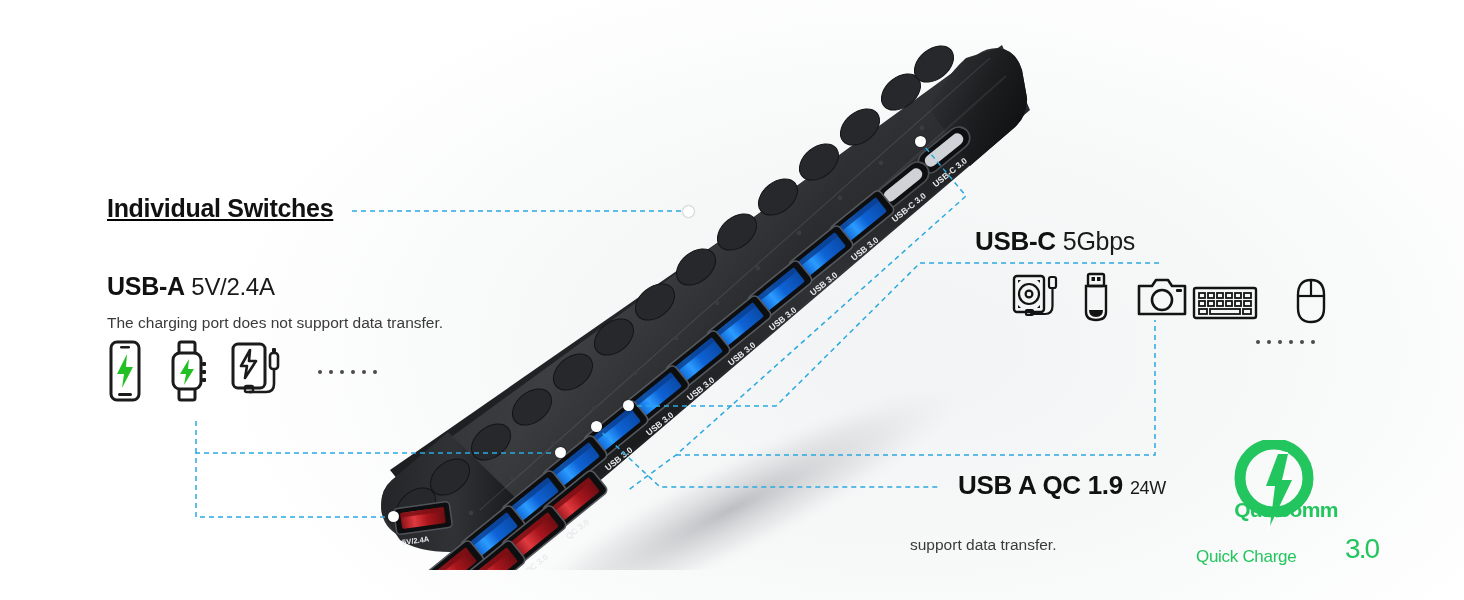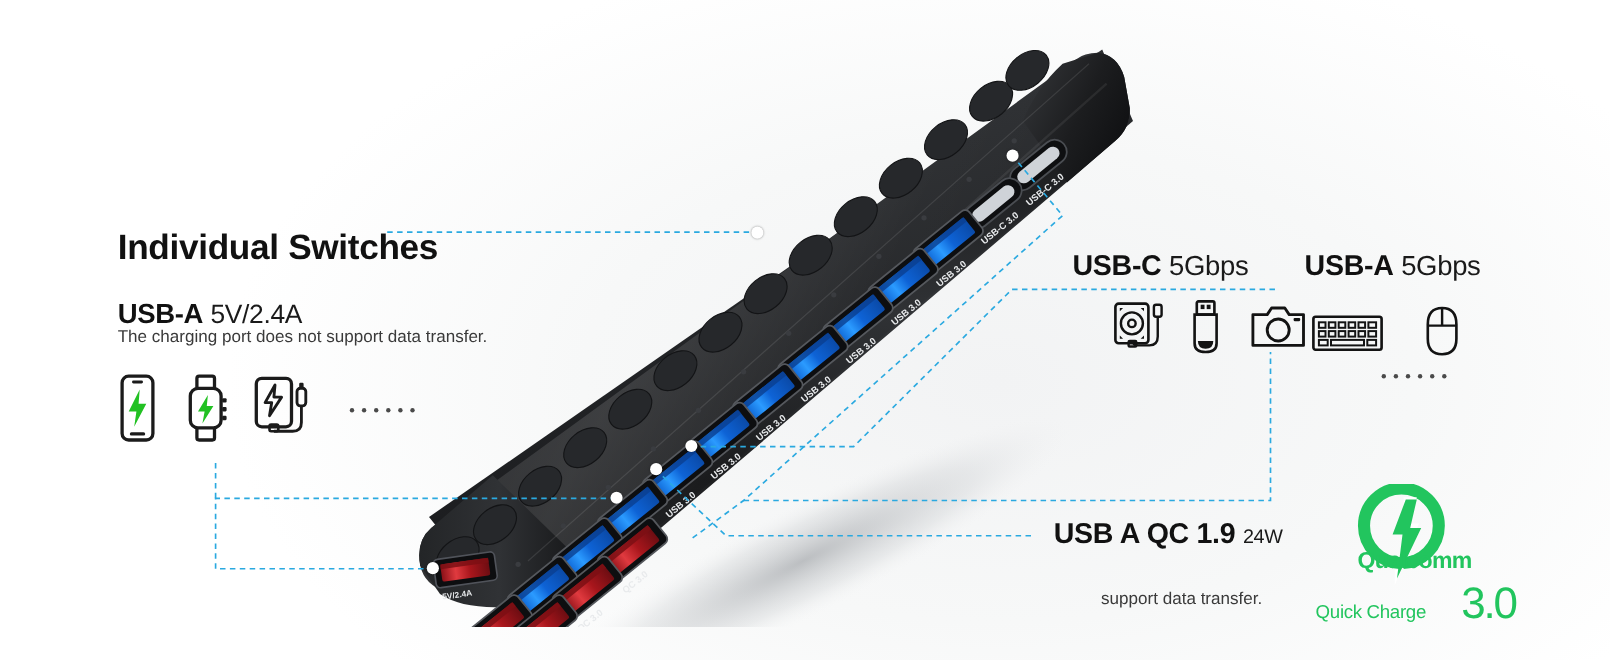--- a/index.html
+++ b/index.html
@@ -315,7 +315,7 @@
   <div class="dot" style="left:555px;top:447px;"></div>
   <div class="dot" style="left:388px;top:511px;"></div>
 
-  <div class="heading" style="left:107px;top:206px;font-size:32px;">
+  <div class="heading" style="left:107px;top:194px;font-size:25px;text-decoration:underline;">
     <span class="hl">Individual Switches</span>
   </div>
 

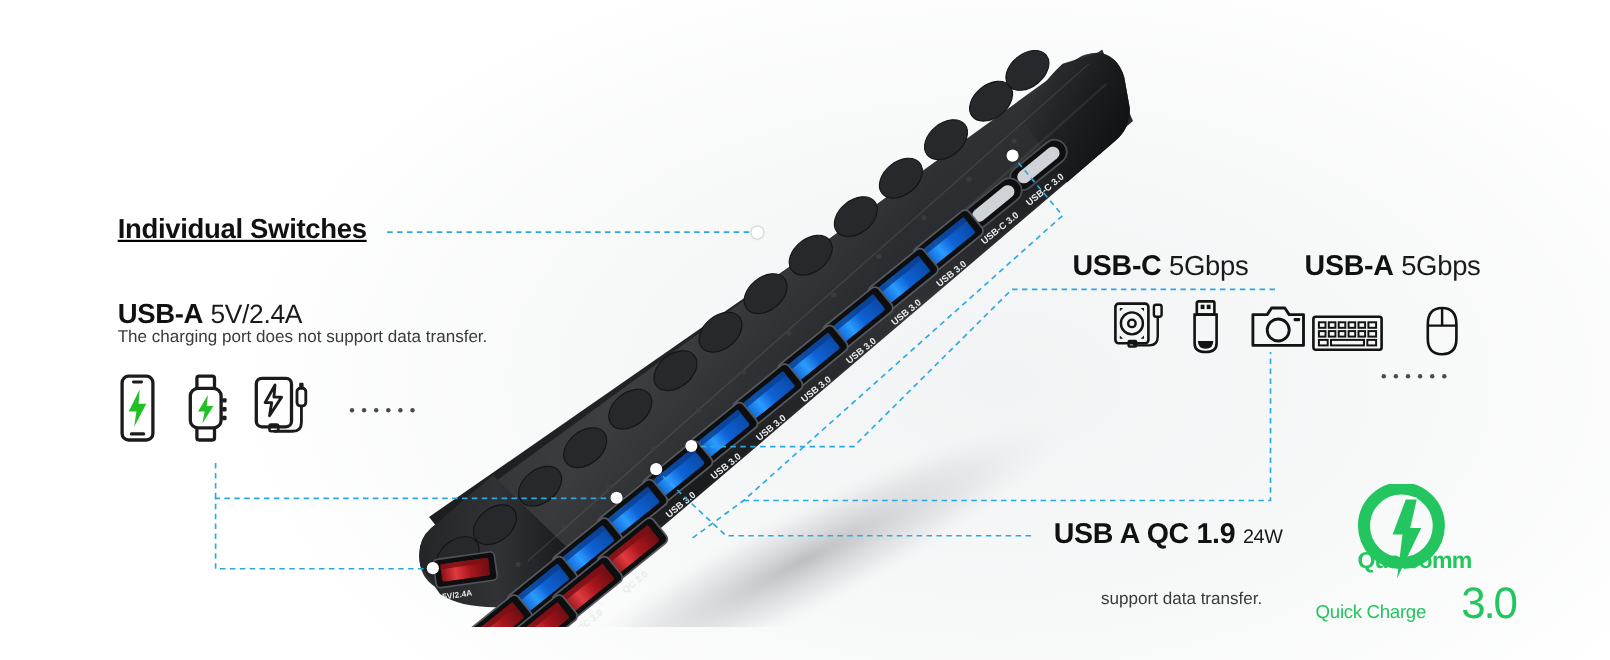--- a/index.html
+++ b/index.html
@@ -410,10 +410,6 @@
     </span>
   </div>
 
-  <div class="heading" style="left:1186px;top:226px;font-size:26px;">
-    <span class="hl">USB-A</span>
-    <span class="lt" style="font-size:25px;">5Gbps</span>
-  </div>
 
   <div class="iconrow" style="left:1192px;top:278px;">
     <span class="ic" style="margin-right:36px;">

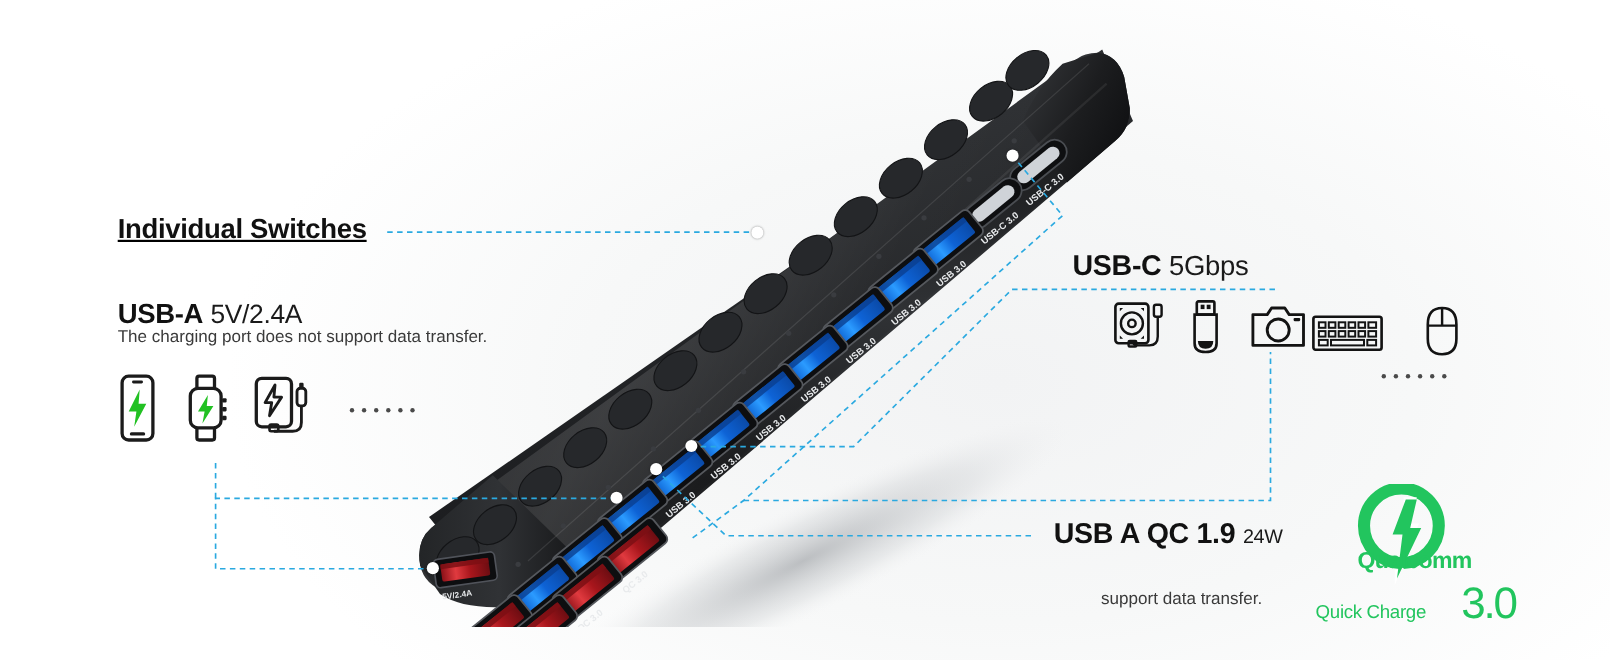--- a/index.html
+++ b/index.html
@@ -324,7 +324,7 @@
     <span class="lt" style="font-size:24px;">5V/2.4A</span>
   </div>
 
-  <div class="sub" style="left:107px;top:296px;">The charging port does not support data transfer.</div>
+  <div class="sub" style="left:107px;top:312px;">The charging port does not support data transfer.</div>
 
   <div class="iconrow" style="left:104px;top:340px;">
 

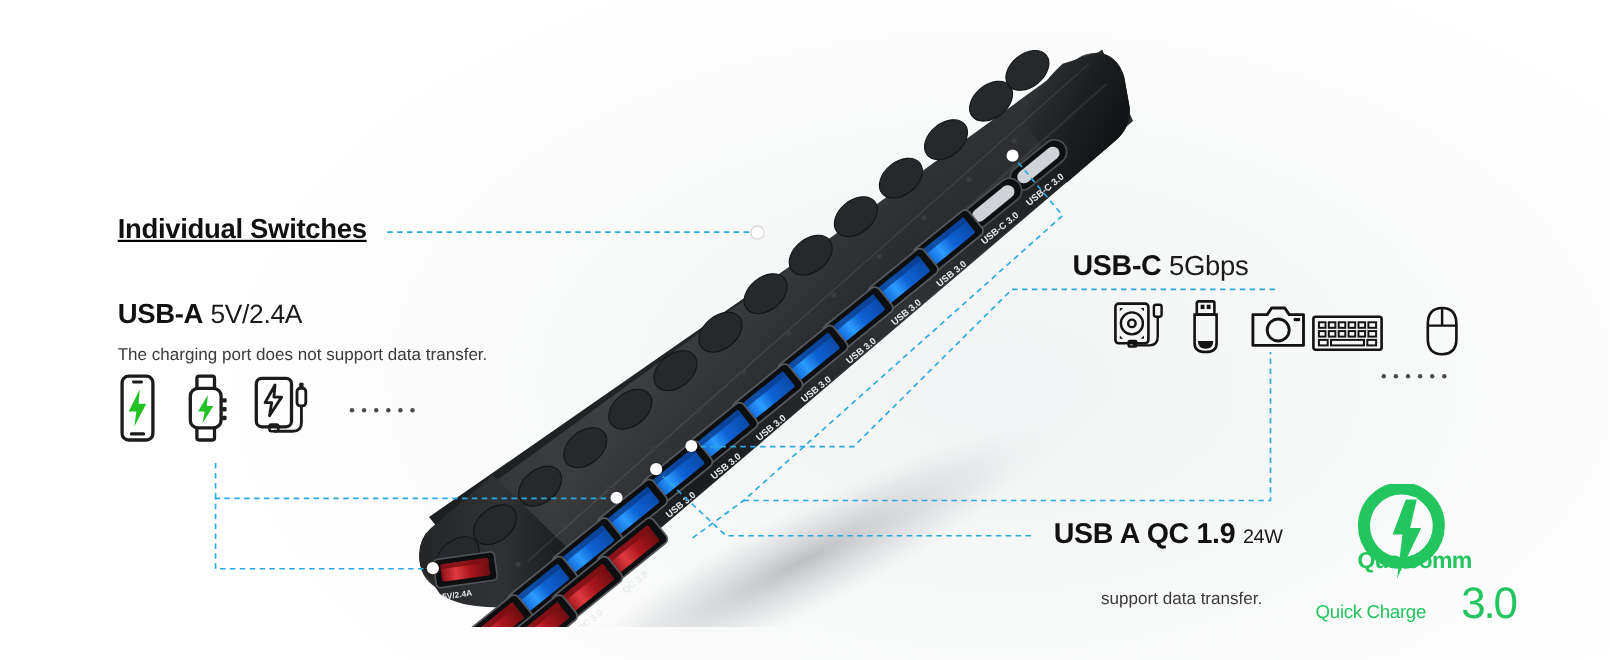--- a/index.html
+++ b/index.html
@@ -455,7 +455,7 @@
     <span class="hl">USB A QC 1.9</span>
     <span class="lt" style="font-size:18px;">24W</span>
   </div>
-  <div class="sub" style="left:1001px;top:534px;text-align:center;">support data transfer.</div>
+  <div class="sub" style="left:910px;top:534px;text-align:center;">support data transfer.</div>
 
   <div id="qc">
     <svg width="180" height="128" viewBox="0 0 180 128">

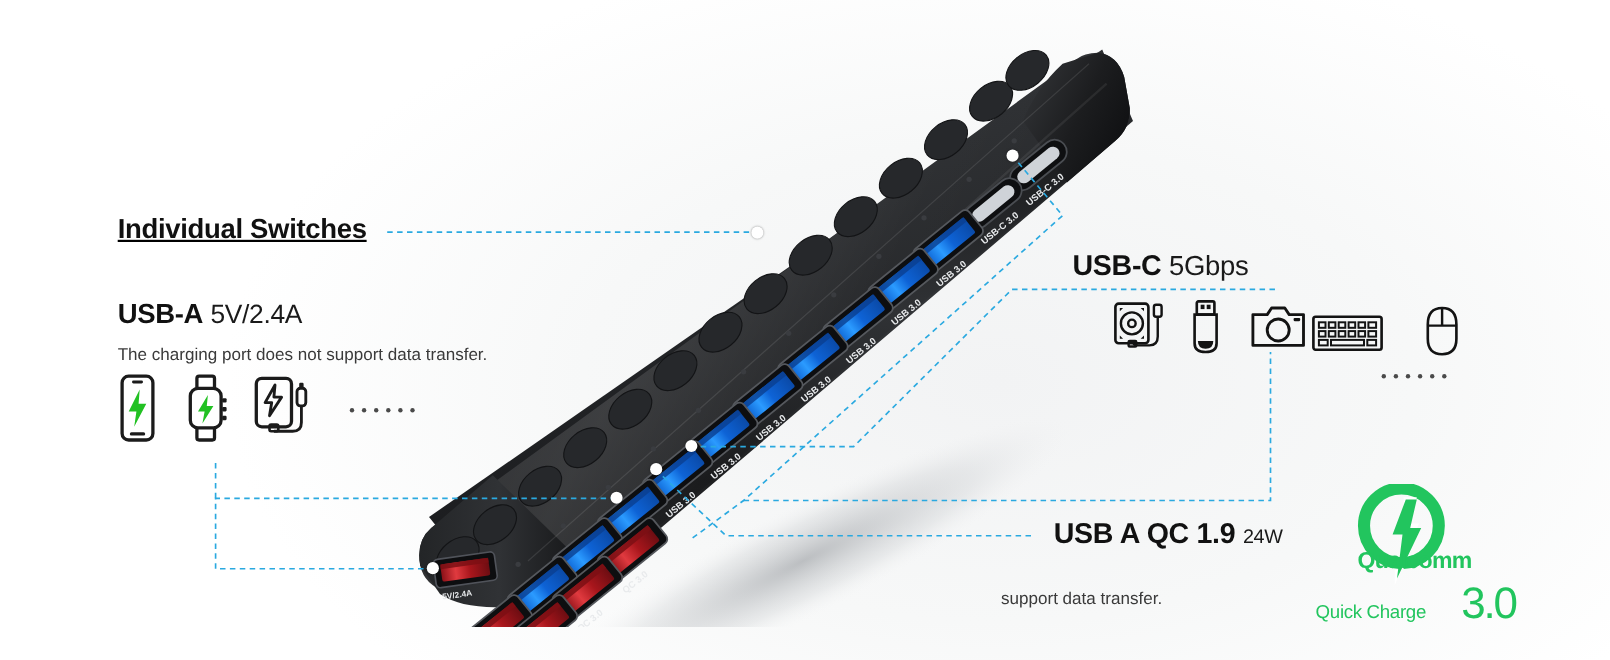--- a/index.html
+++ b/index.html
@@ -39,7 +39,7 @@
   .qc-txt{position:absolute;left:0;bottom:2px;width:180px;}
   .qc-name{font-size:21px;font-weight:bold;color:#22c55e;letter-spacing:-.6px;line-height:20px;text-align:center;}
   .qc-sub{font-size:17px;color:#22c55e;letter-spacing:-.3px;line-height:18px;margin-top:28px;}
-  .qc-ver{position:absolute;right:-2px;bottom:0px;font-size:40px;color:#22c55e;
+  .qc-ver{position:absolute;right:-2px;bottom:0px;font-size:28px;color:#22c55e;
           letter-spacing:-2px;line-height:38px;font-weight:300;}
 </style>
 </head>

